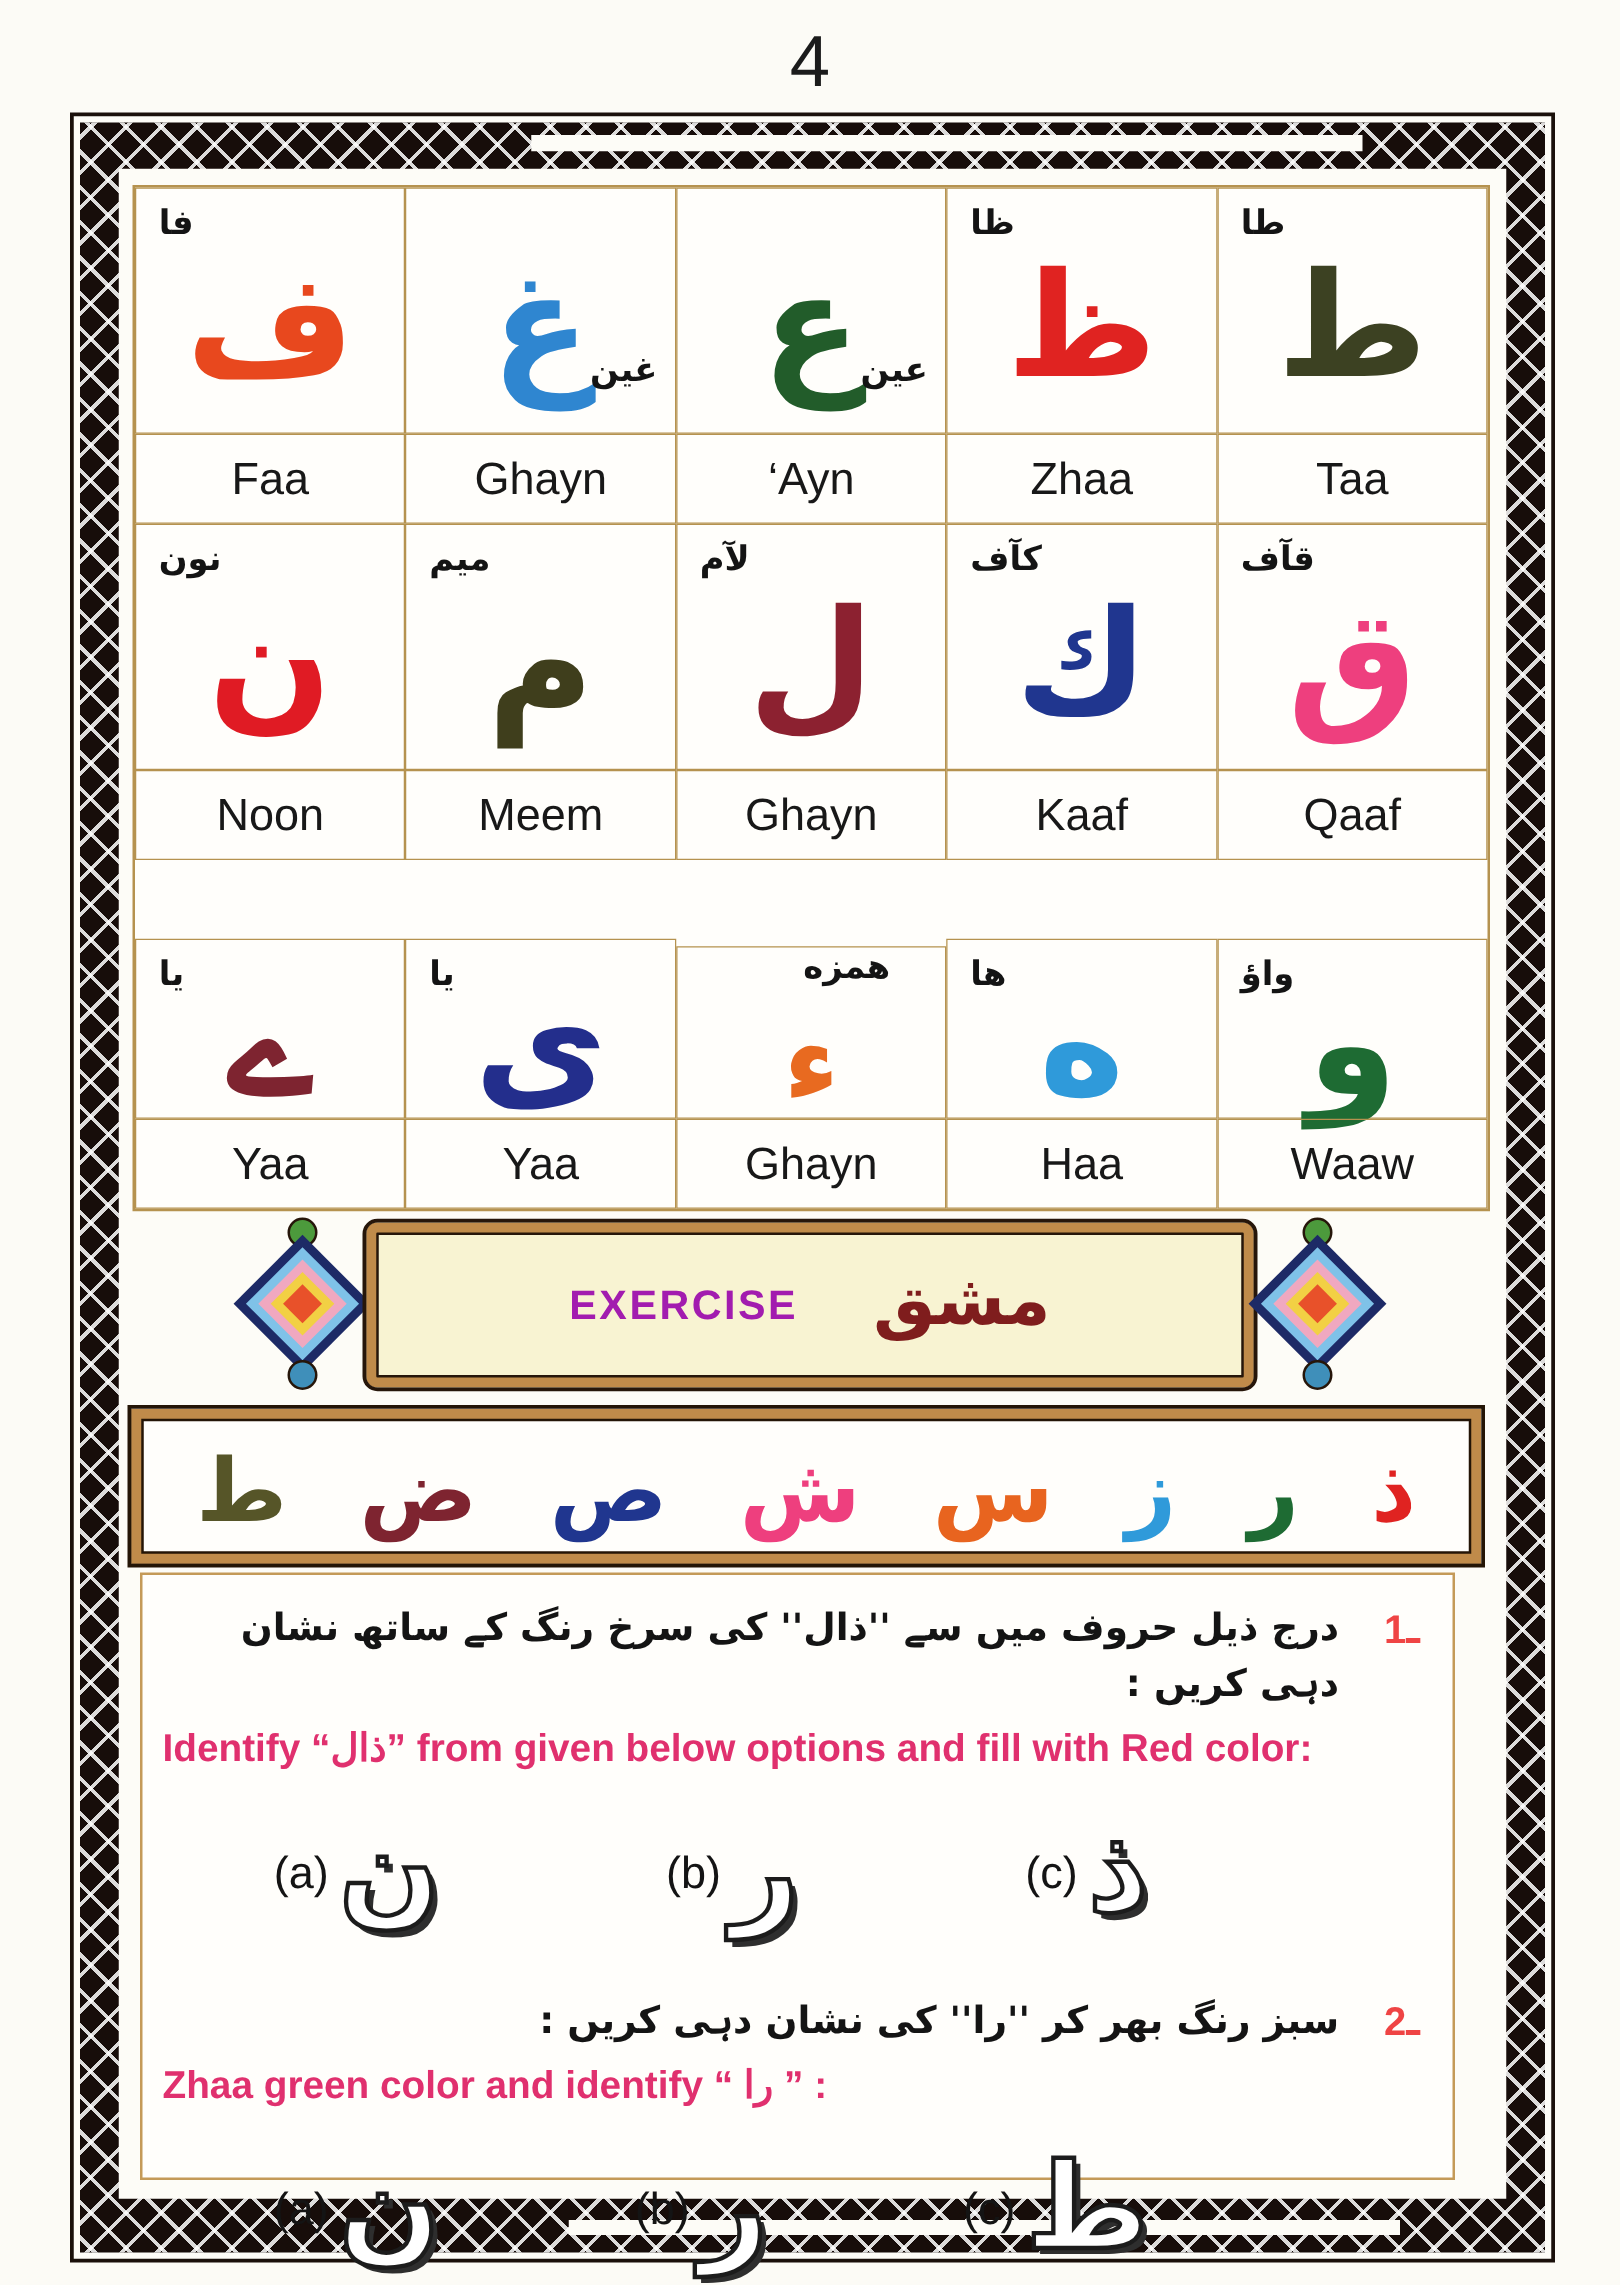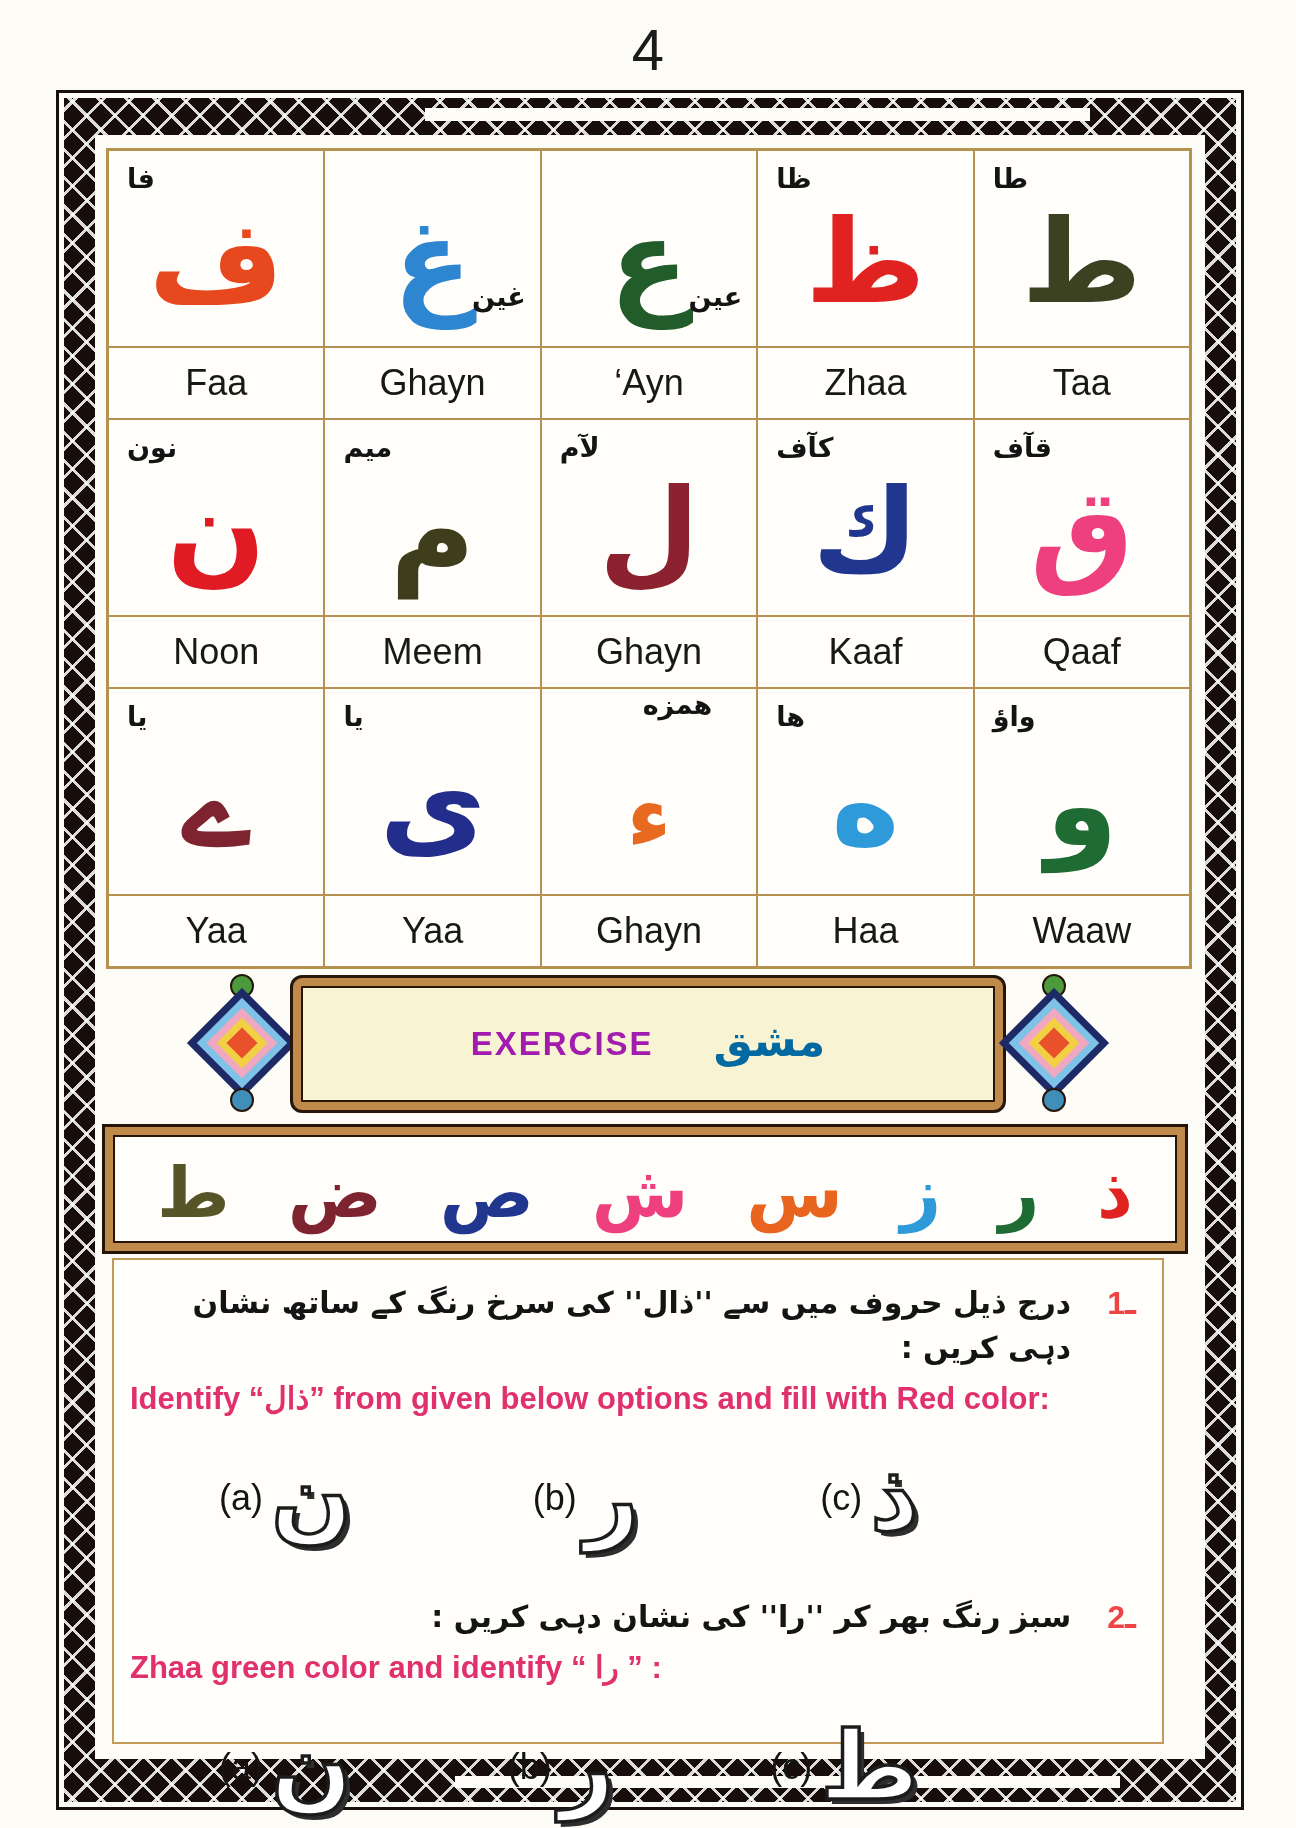--- a/index.html
+++ b/index.html
@@ -39,7 +39,7 @@
   }
   .row{display:flex;}
   .row-l{height:197px;}
-  .row-l.g2{height:207px;}
+  .row-l.g2{height:207px;align-items:flex-end;}
   .row-n{height:72px;}
   .cell{flex:1;border:1px solid #b5924f;position:relative;box-sizing:border-box;
     display:flex;align-items:center;justify-content:center;overflow:visible;}

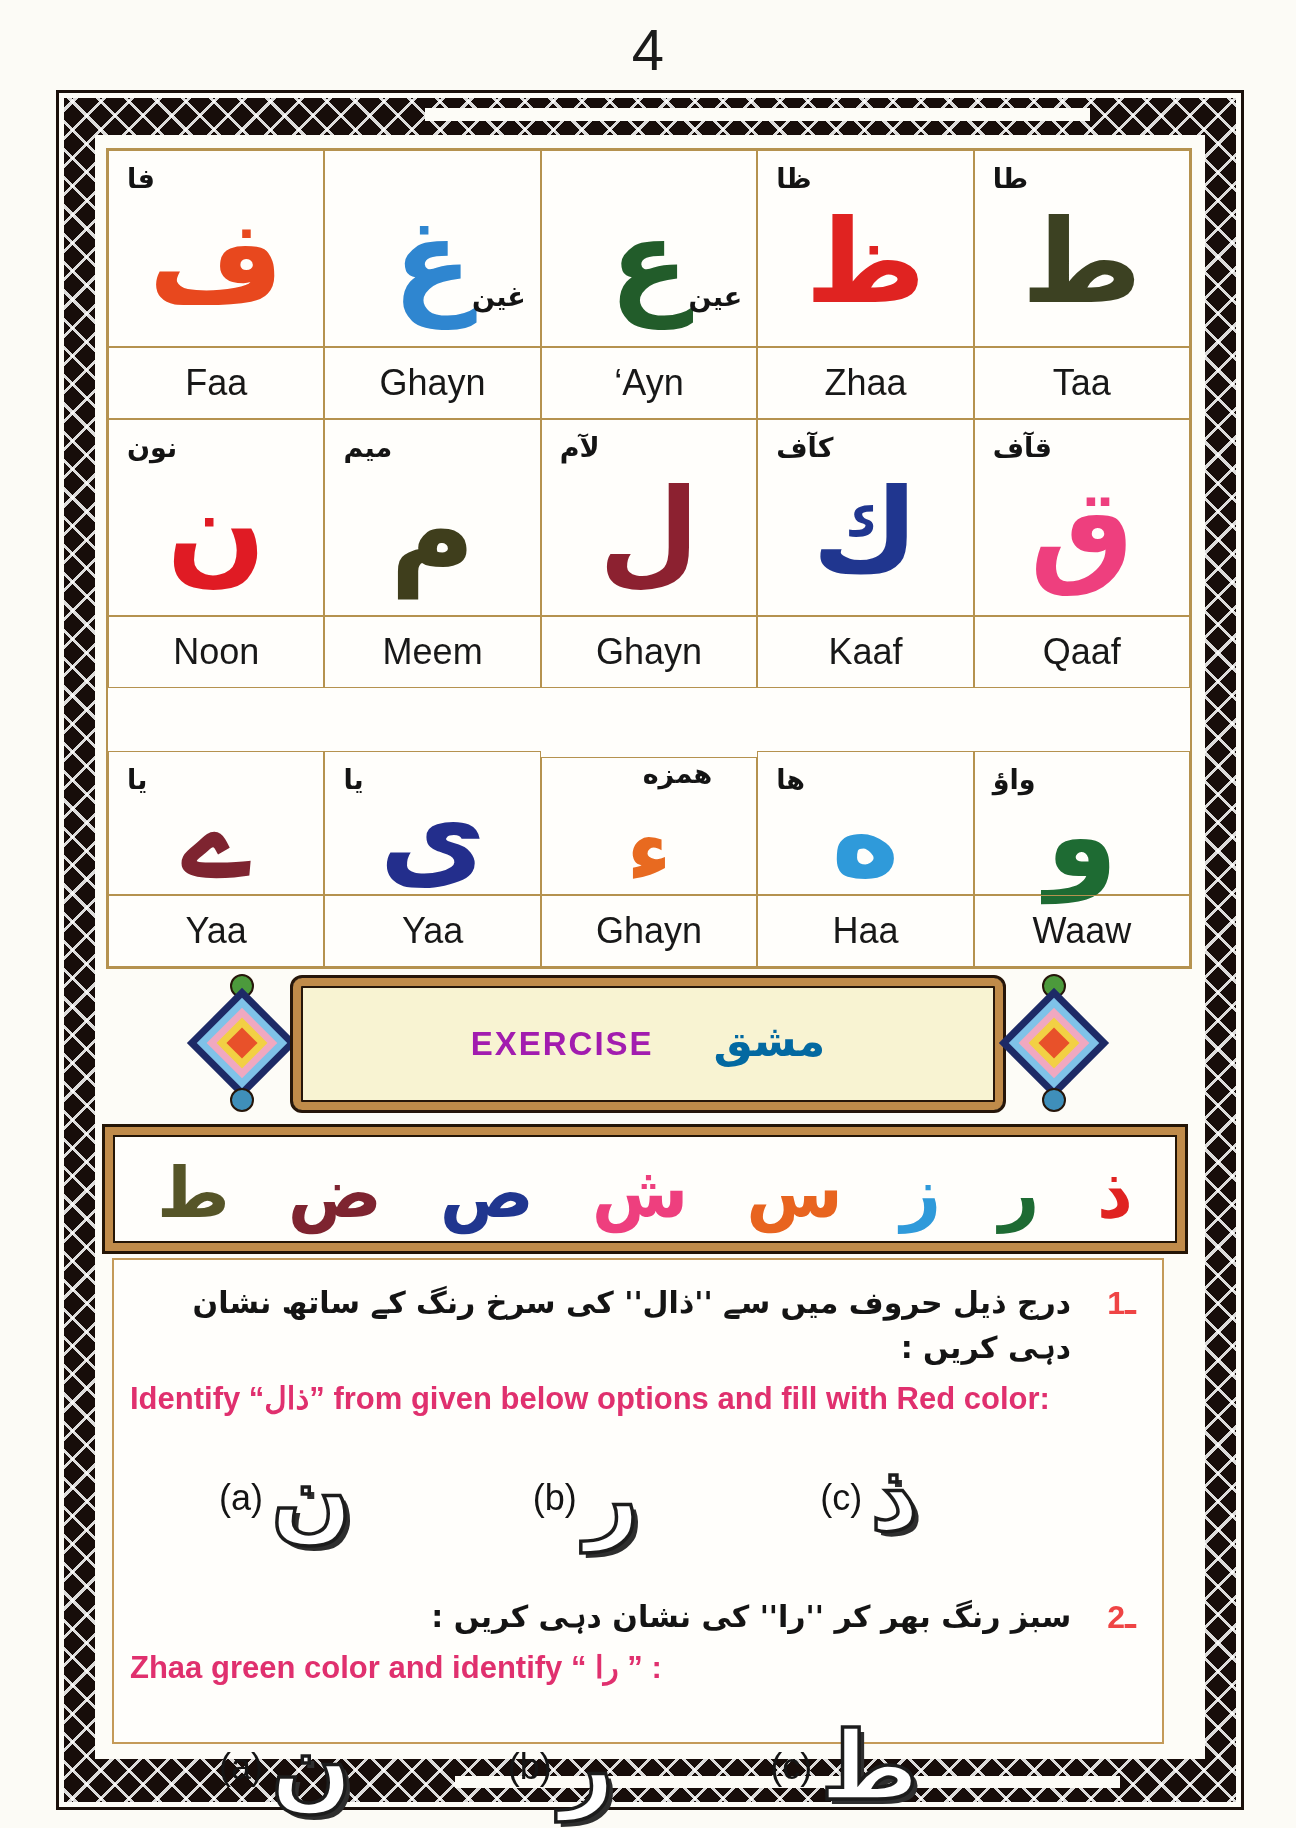--- a/index.html
+++ b/index.html
@@ -67,7 +67,7 @@
   }
   .ex-en{font-size:33px;font-weight:bold;letter-spacing:2px;color:#a21caf;
     font-family:"Liberation Sans",sans-serif;}
-  .ex-ur{font-size:44px;font-weight:bold;color:#0369a1;
+  .ex-ur{font-size:56px;font-weight:bold;color:#7f1d1d;
     font-family:"DejaVu Sans",sans-serif;margin-top:-8px;}
   .medal{position:absolute;width:104px;height:134px;top:3px;}
   .medal-left{left:4px;}

